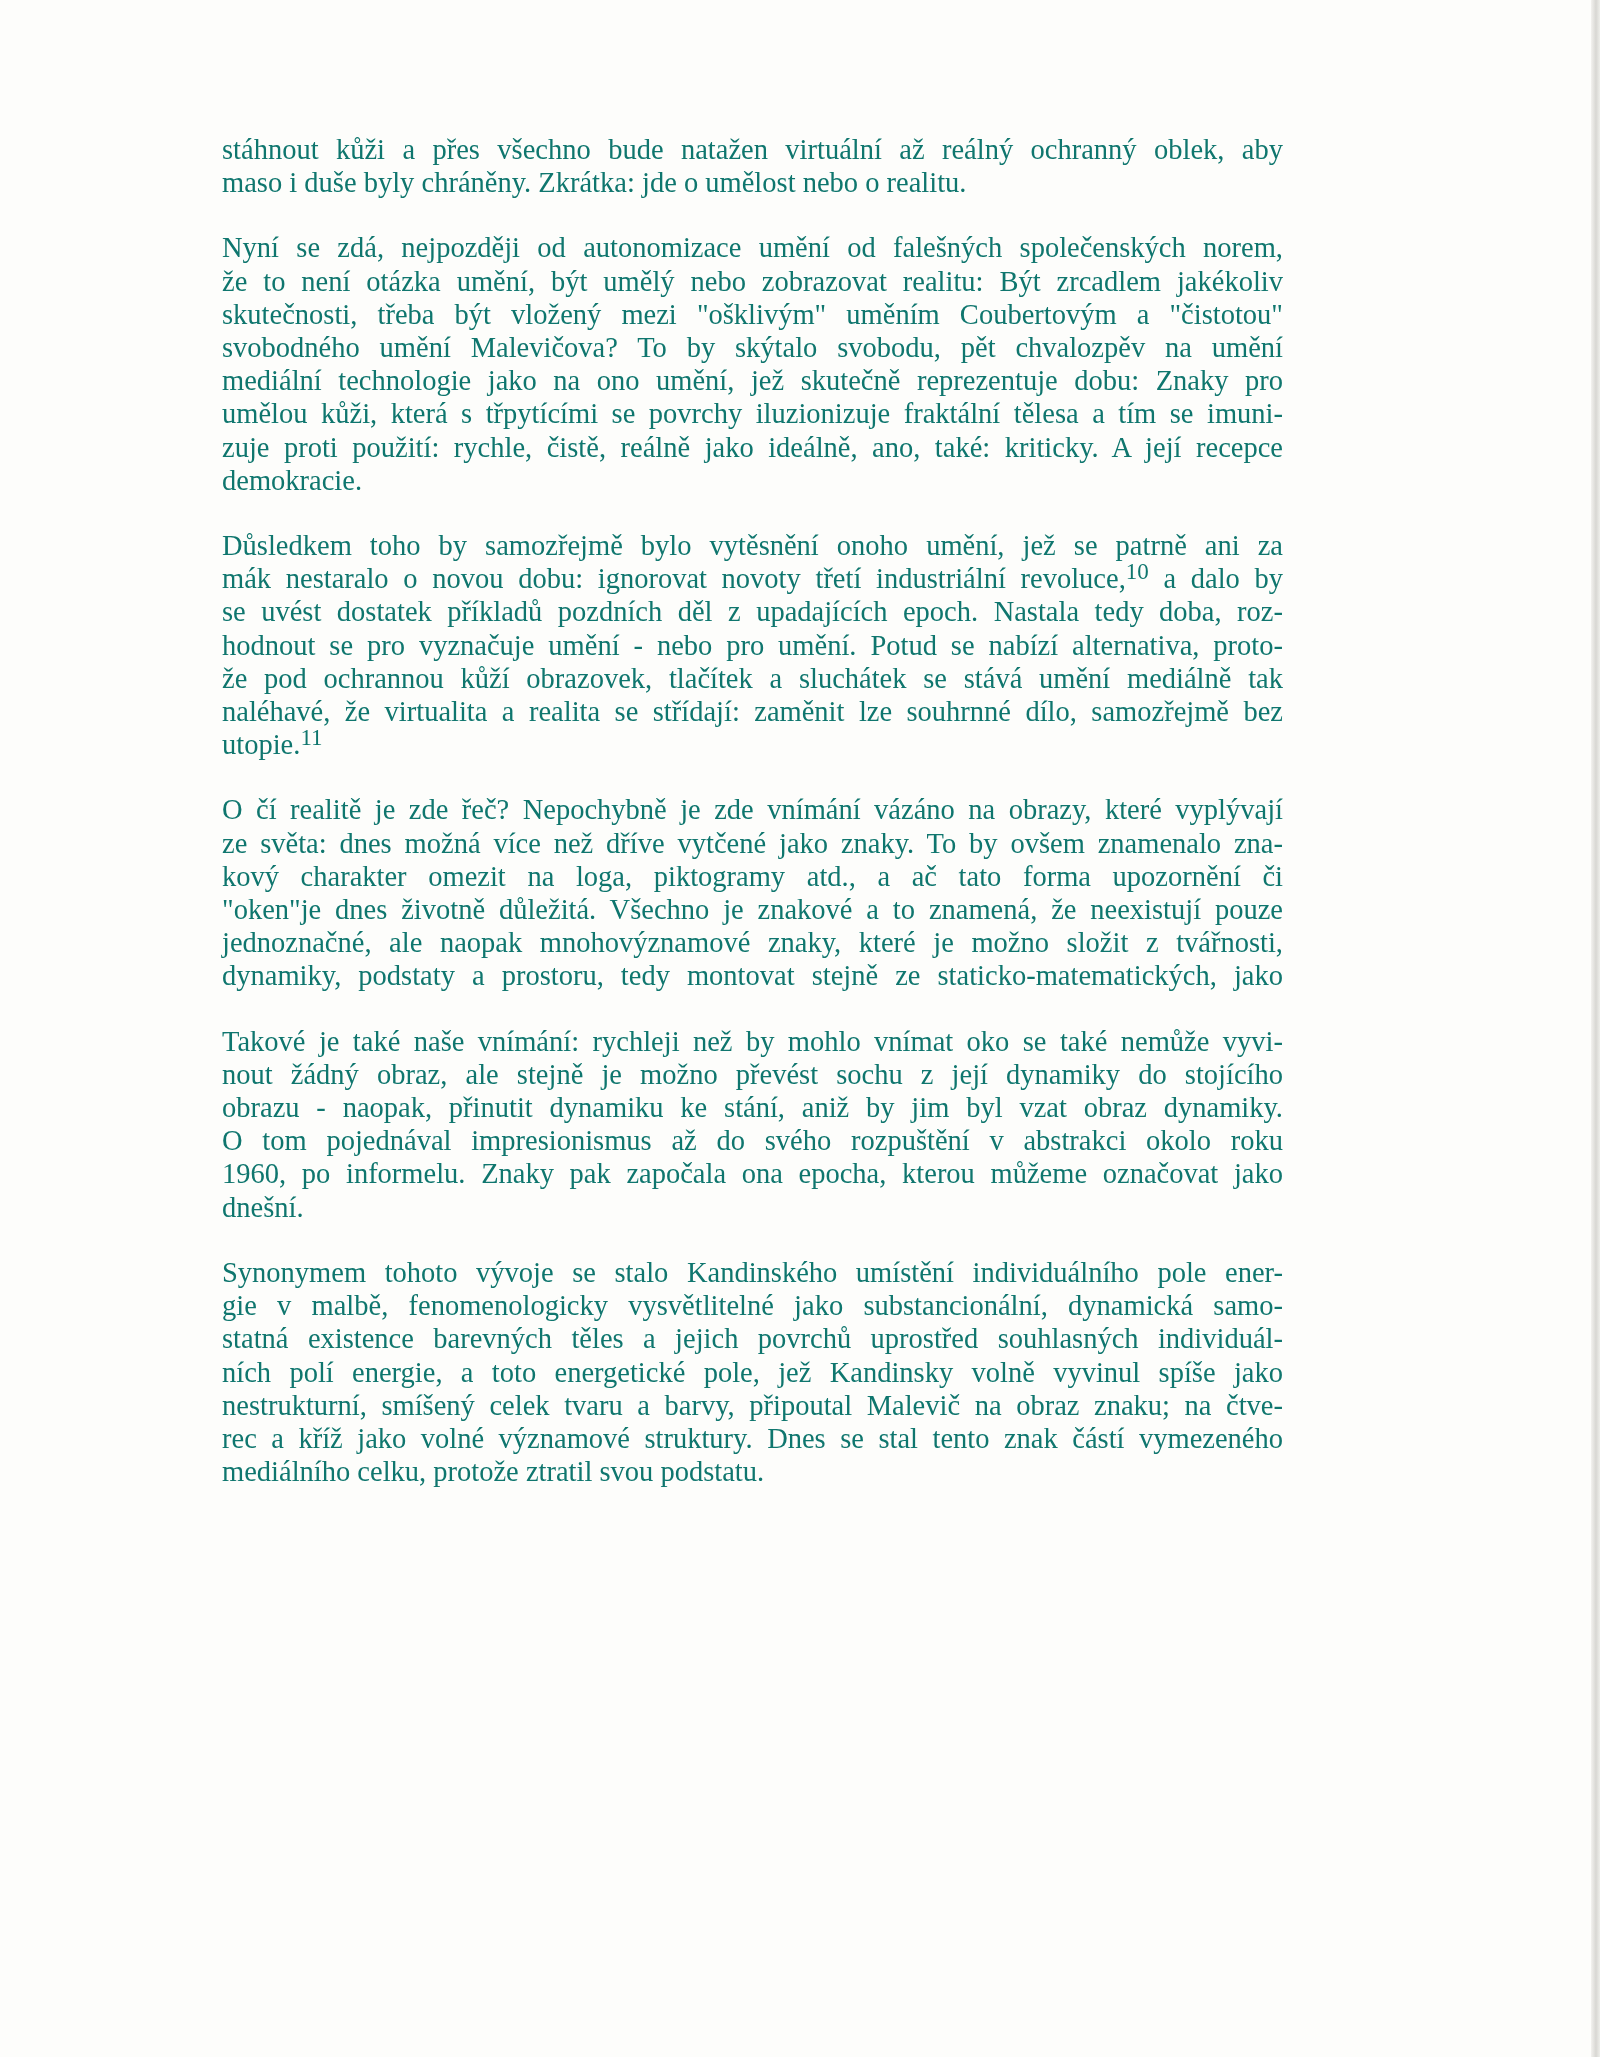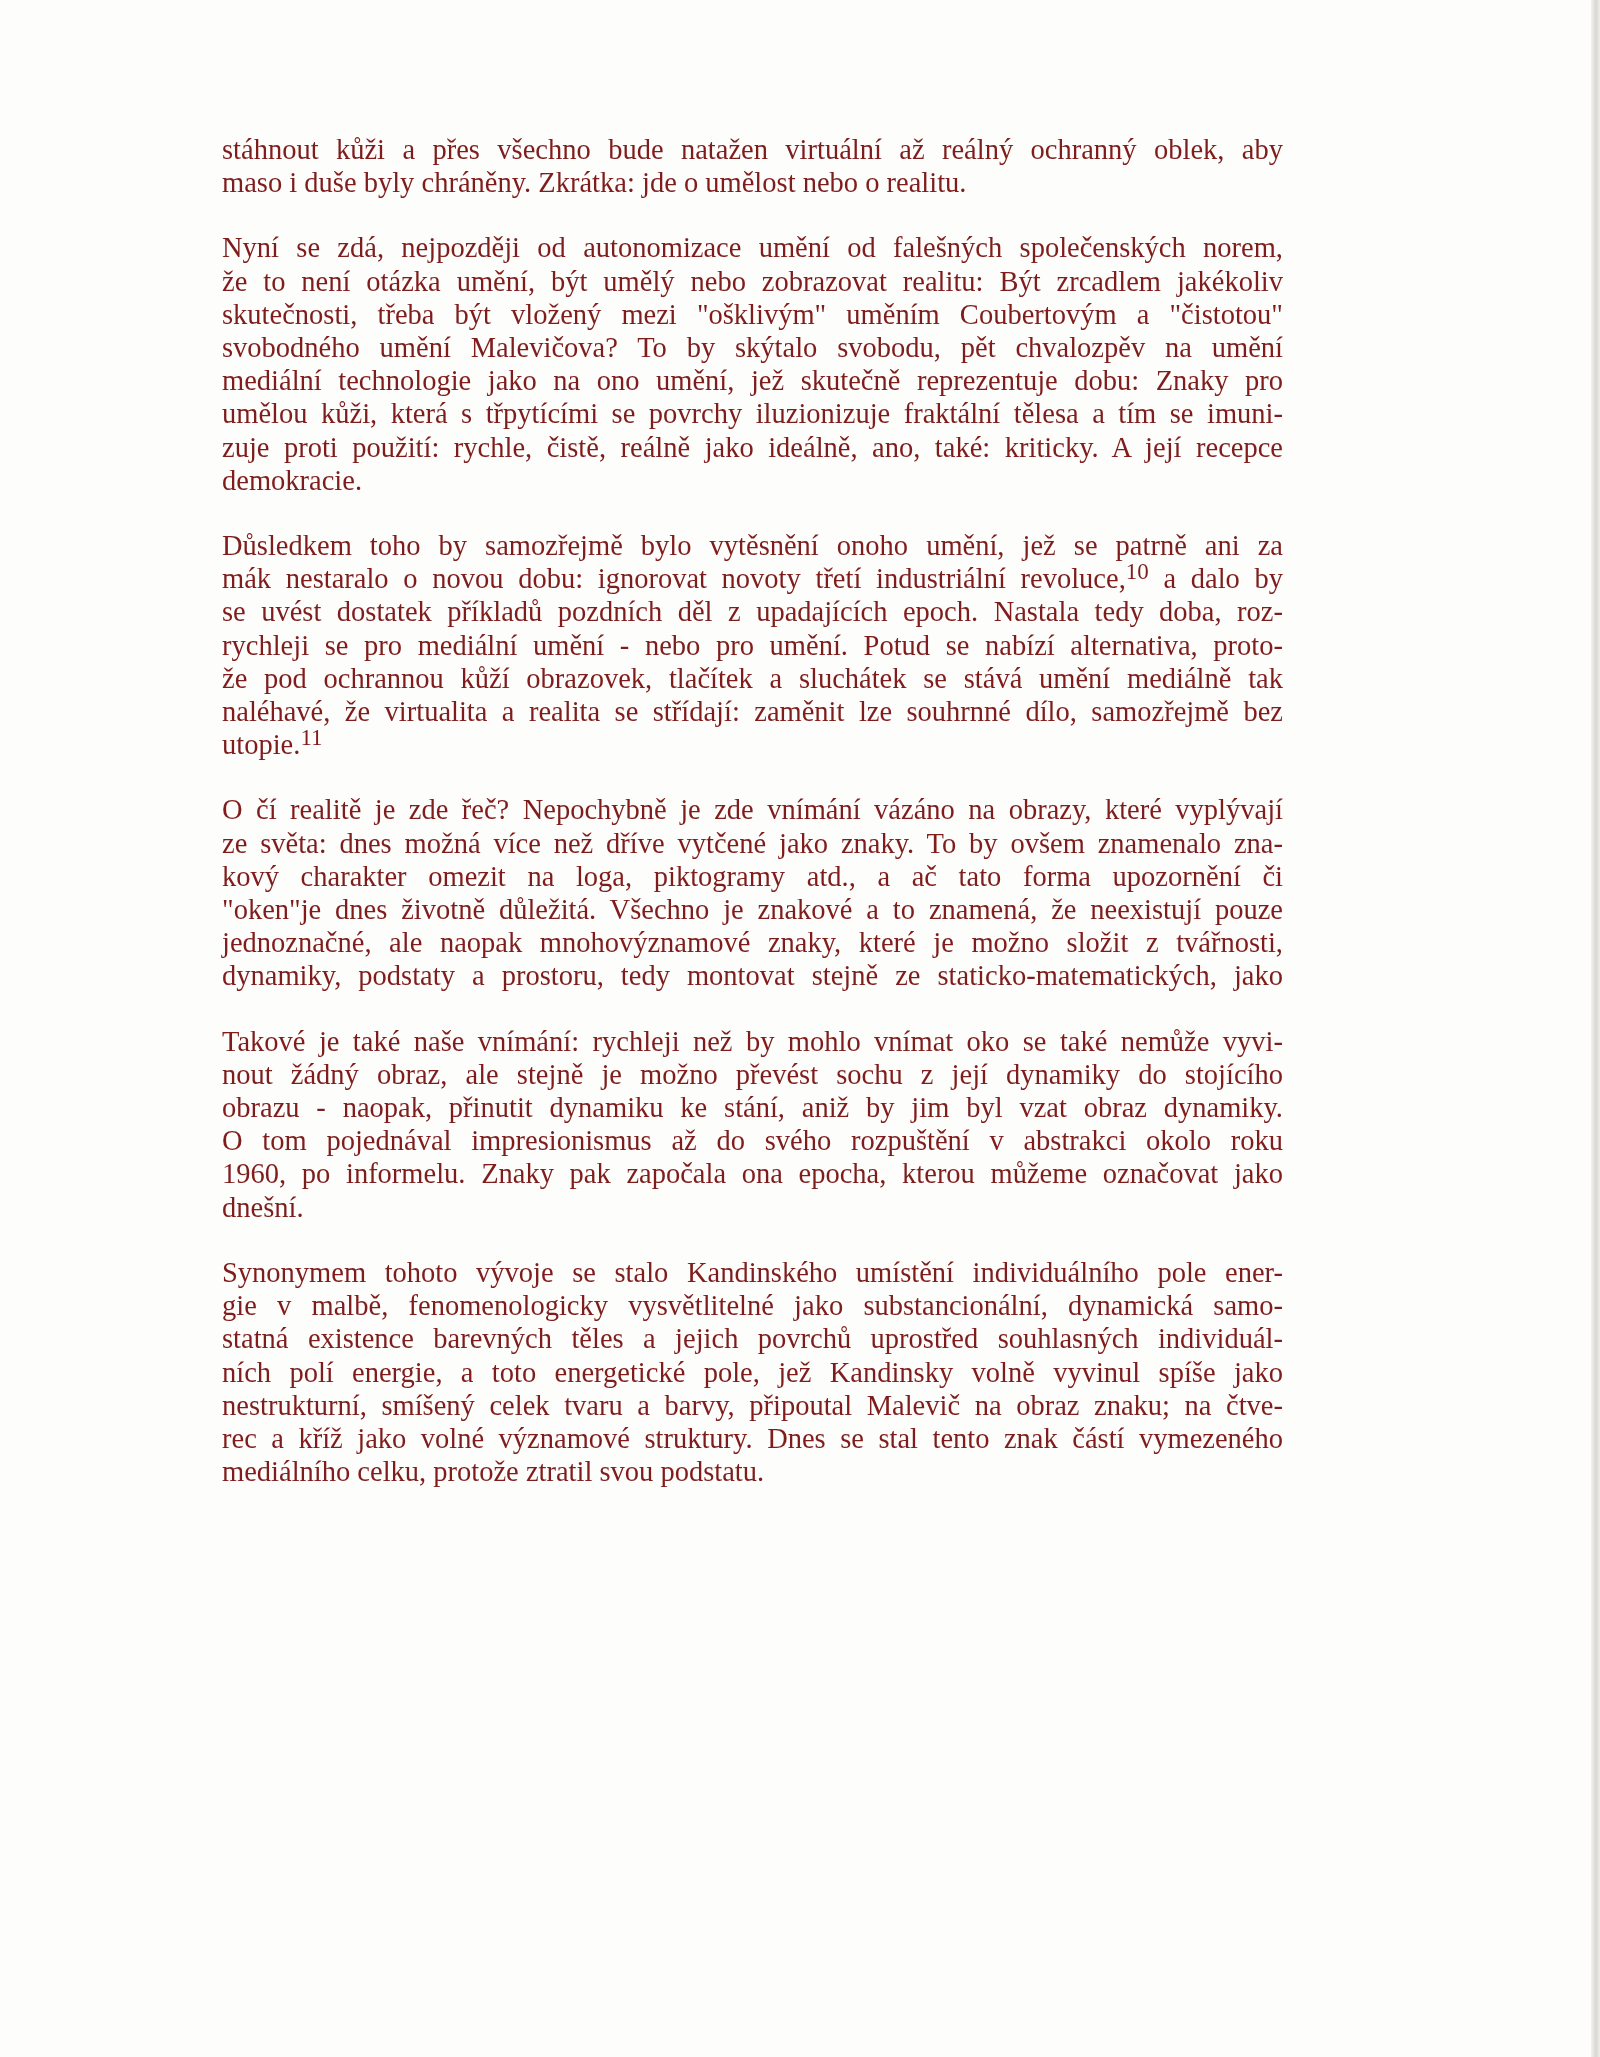--- a/index.html
+++ b/index.html
@@ -35,7 +35,7 @@
     font-family: "Liberation Serif", "DejaVu Serif", serif;
     font-size: 28.5px;
     line-height: 33.2px;
-    color: #7f1d1d;
+    color: #0f766e;
     text-align: justify;
     hyphens: manual;
   }

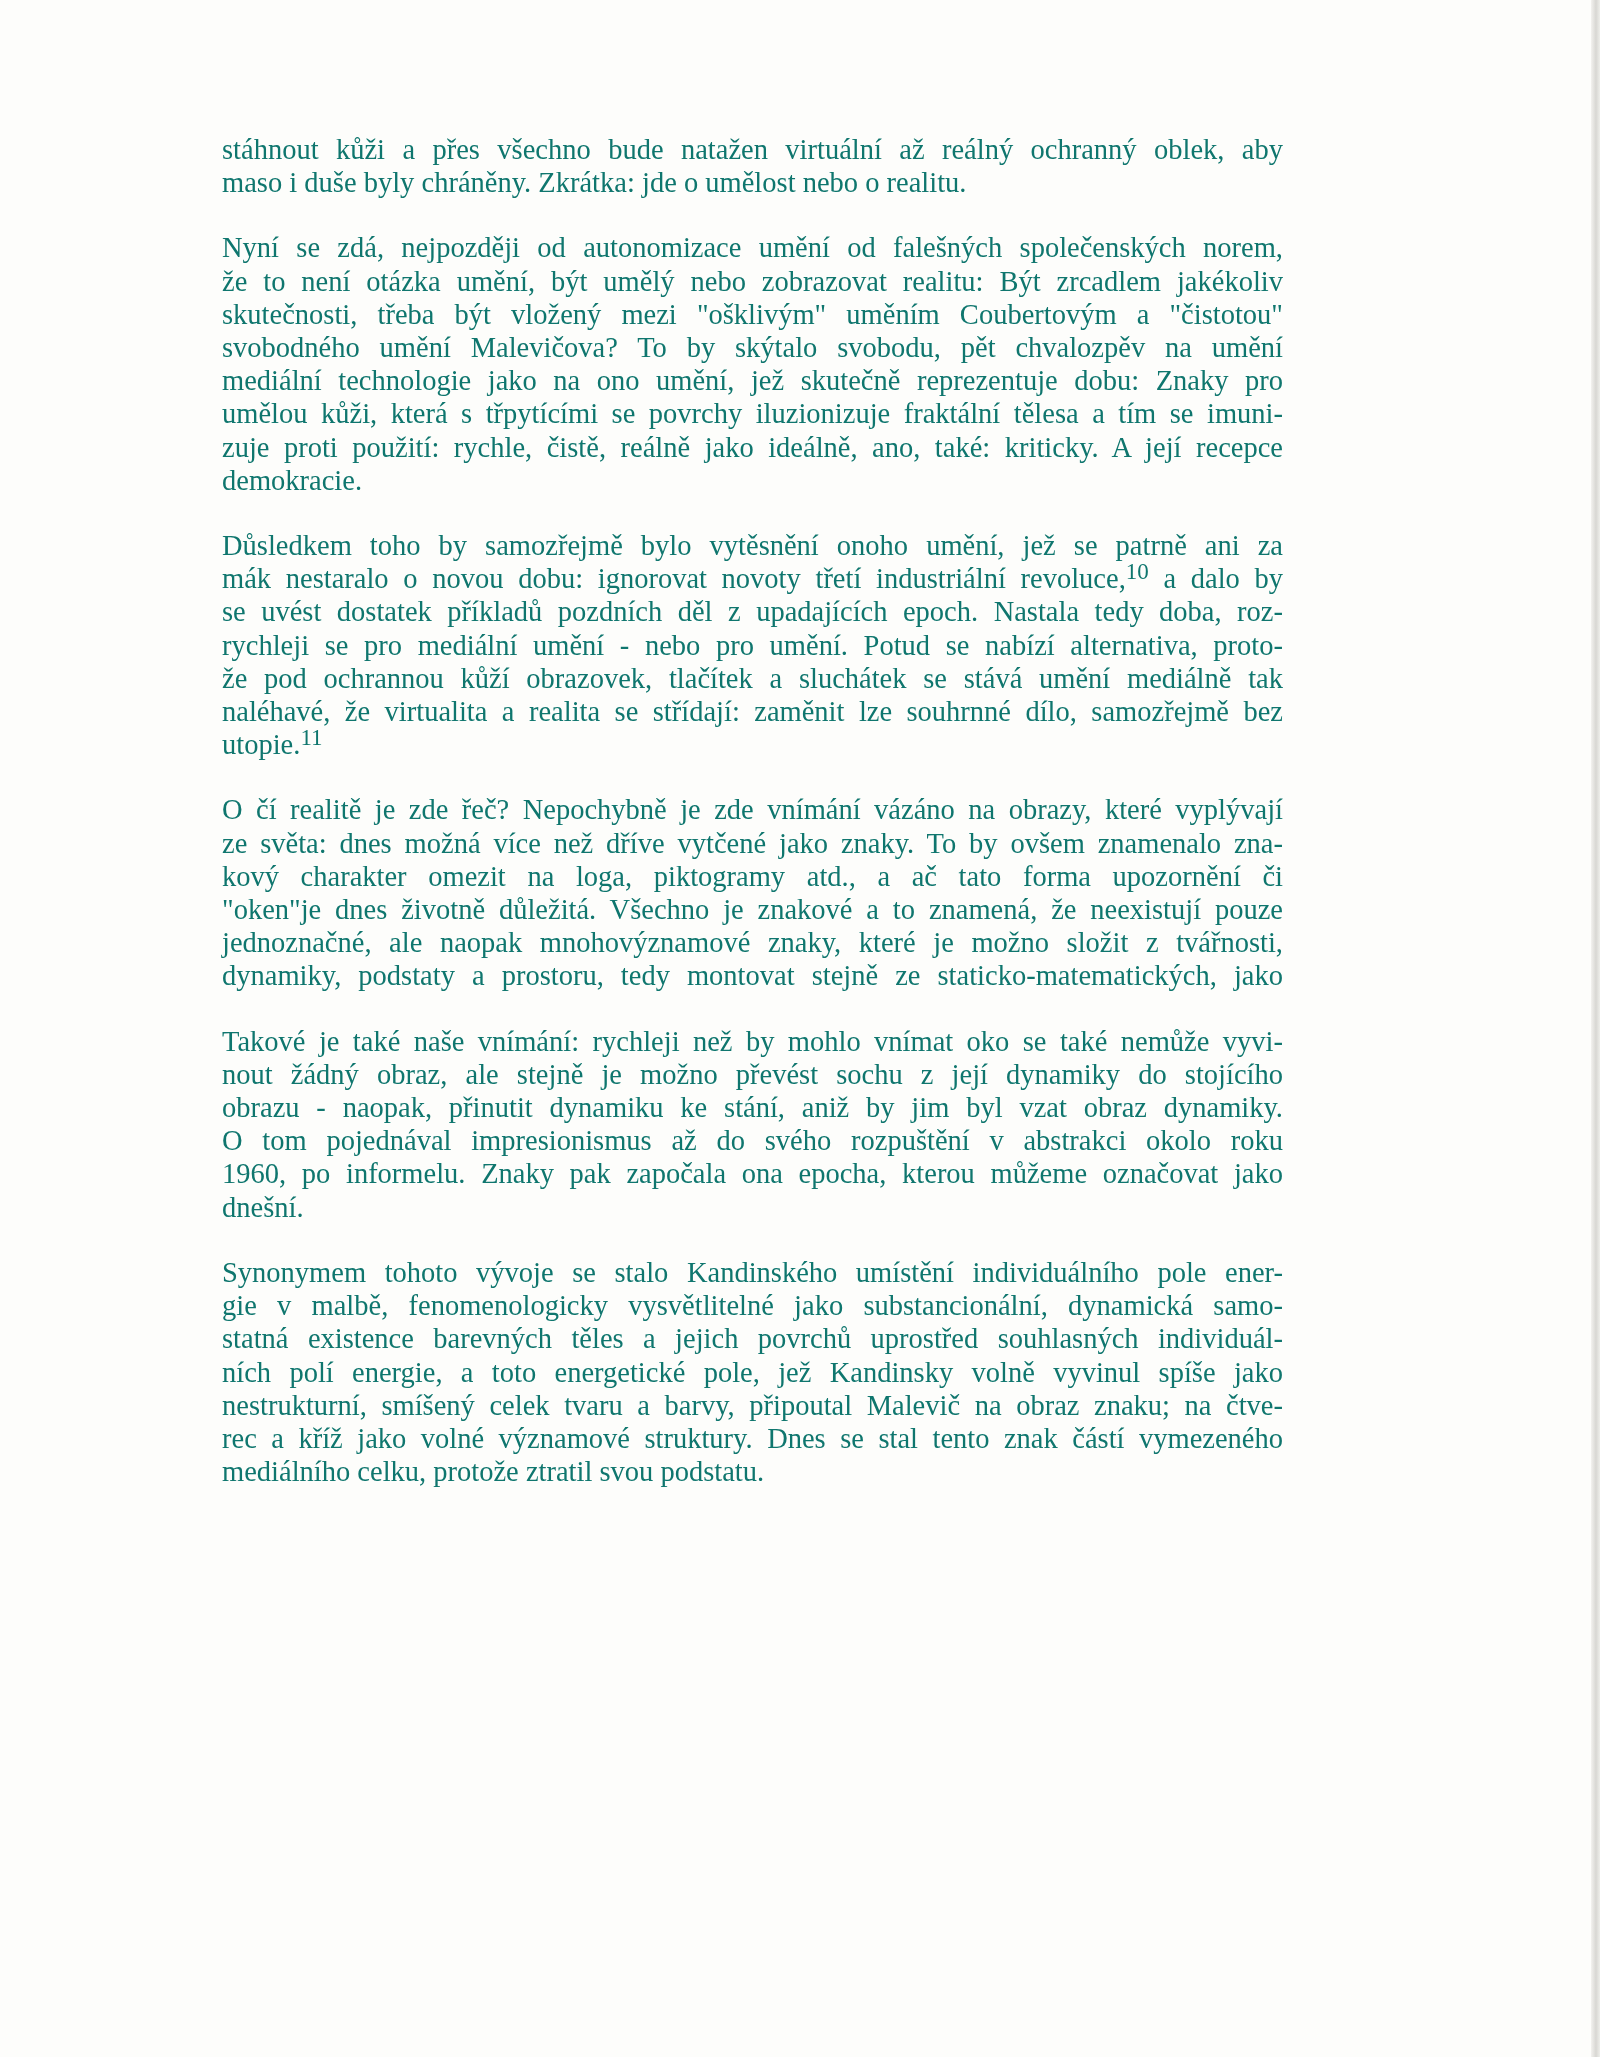--- a/index.html
+++ b/index.html
@@ -86,7 +86,7 @@
       <span class="ln">Důsledkem toho by samozřejmě bylo vytěsnění onoho umění, jež se patrně ani za</span>
       <span class="ln"><span>mák nestaralo o novou dobu: ignorovat novoty třetí industriální revoluce,</span><sup>10</sup><span> a dalo by</span></span>
       <span class="ln">se uvést dostatek příkladů pozdních děl z upadajících epoch. Nastala tedy doba, roz-</span>
-      <span class="ln">rychleji se pro mediální umění - nebo pro umění. Potud se nabízí alternativa, proto-</span>
+      <span class="ln">hodnout se pro vyznačuje umění - nebo pro umění. Potud se nabízí alternativa, proto-</span>
       <span class="ln">že pod ochrannou kůží obrazovek, tlačítek a sluchátek se stává umění mediálně tak</span>
       <span class="ln">naléhavé, že virtualita a realita se střídají: zaměnit lze souhrnné dílo, samozřejmě bez</span>
       <span class="ln last"><span>utopie.</span><sup>11</sup></span>

